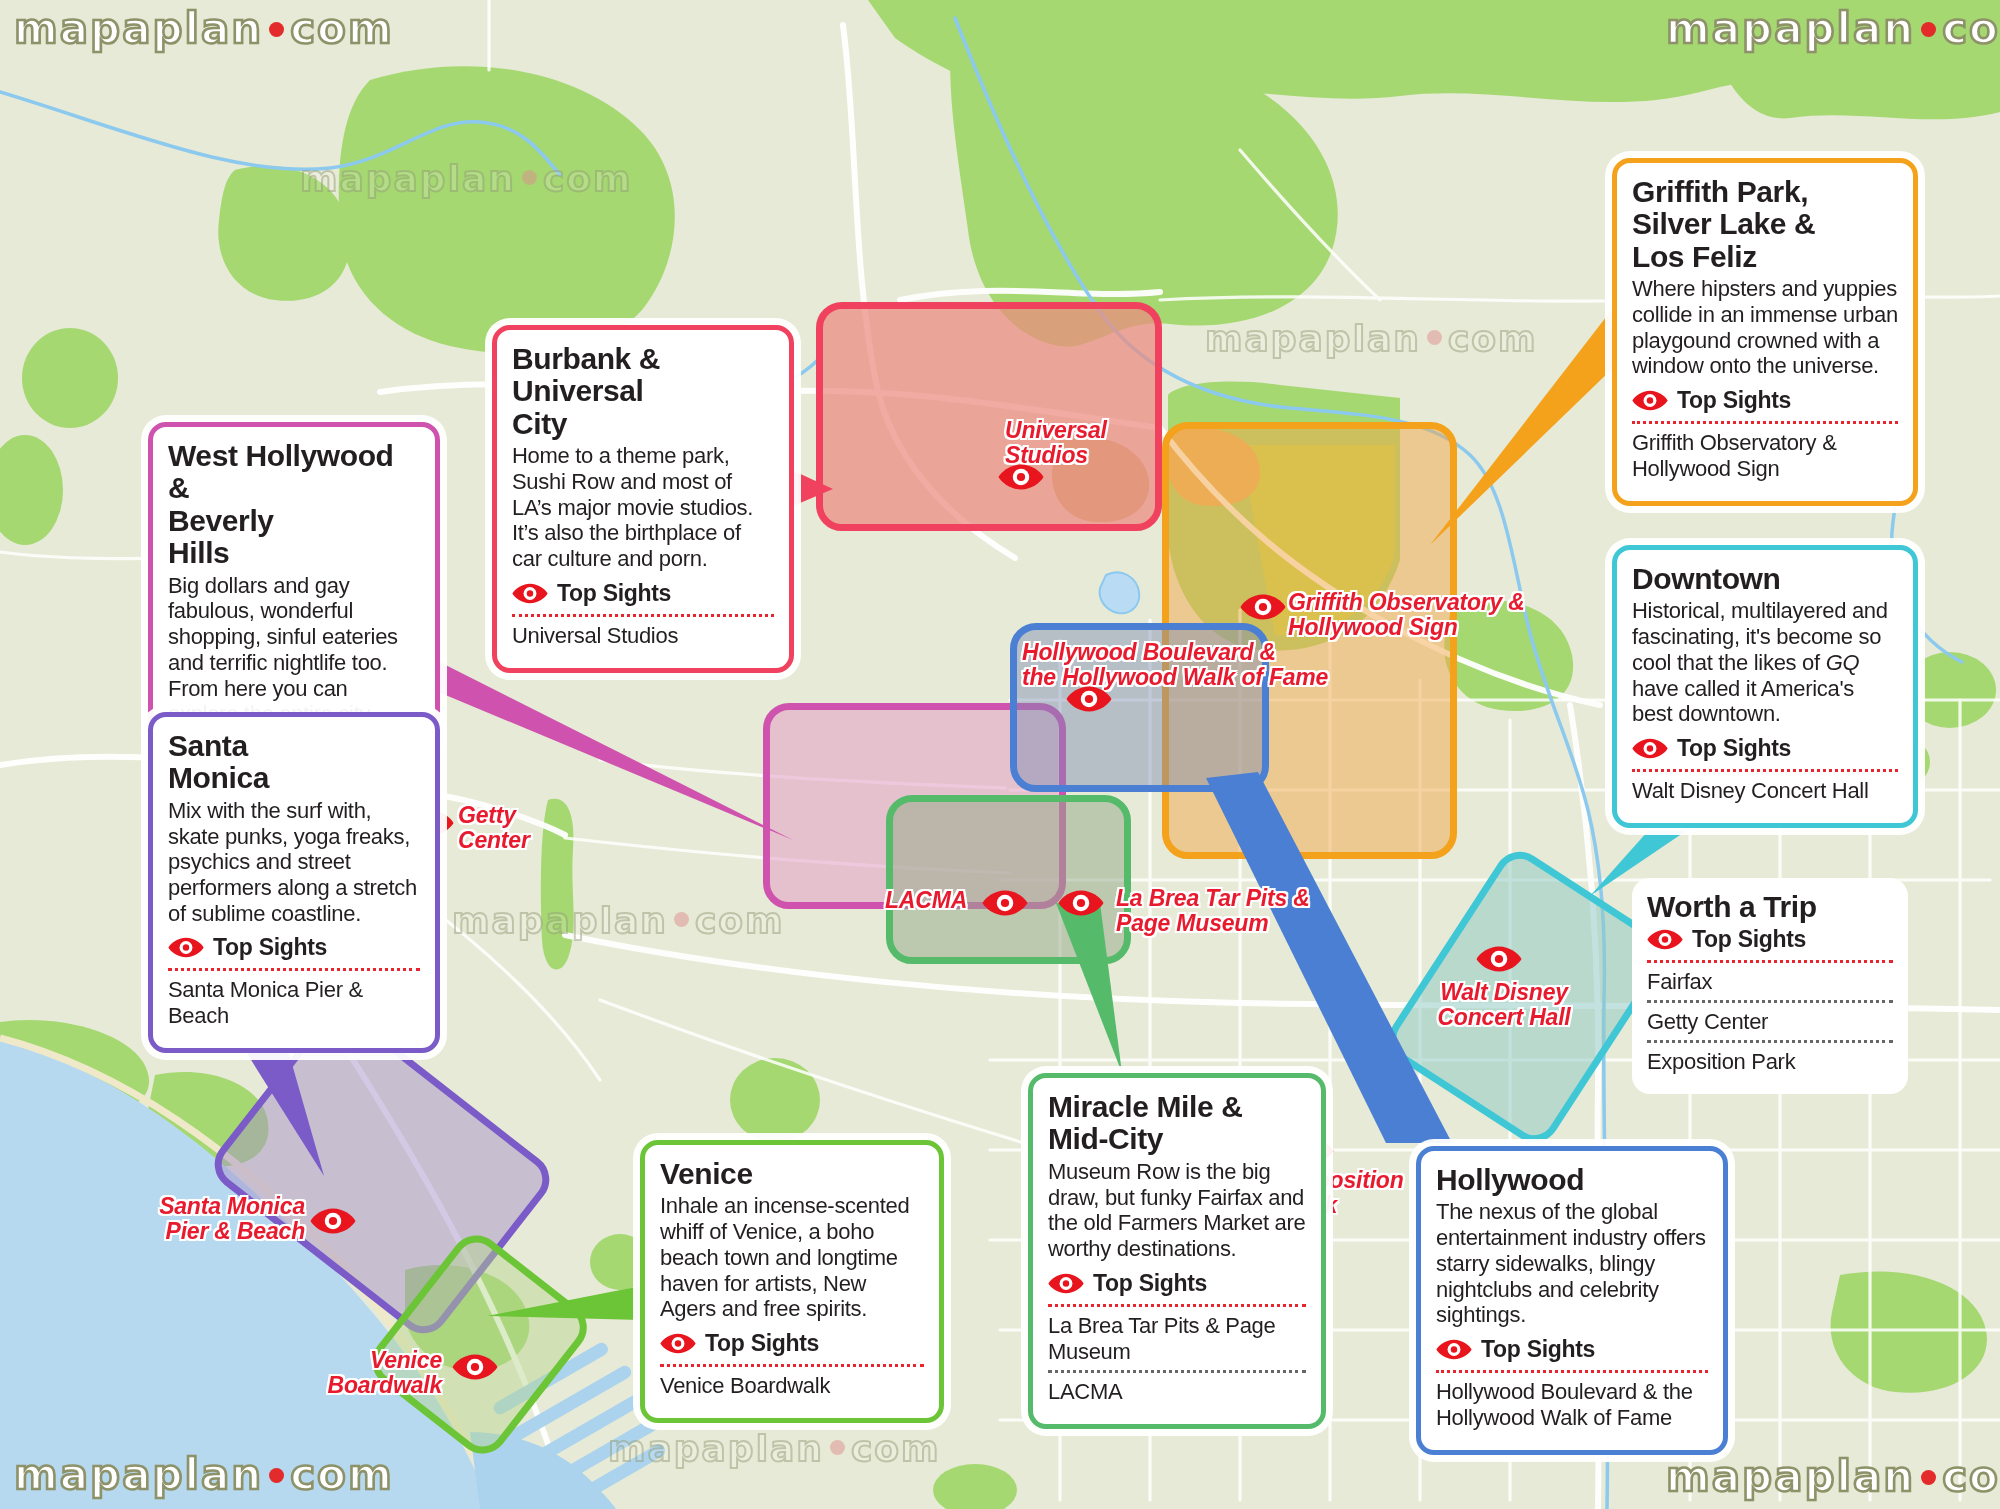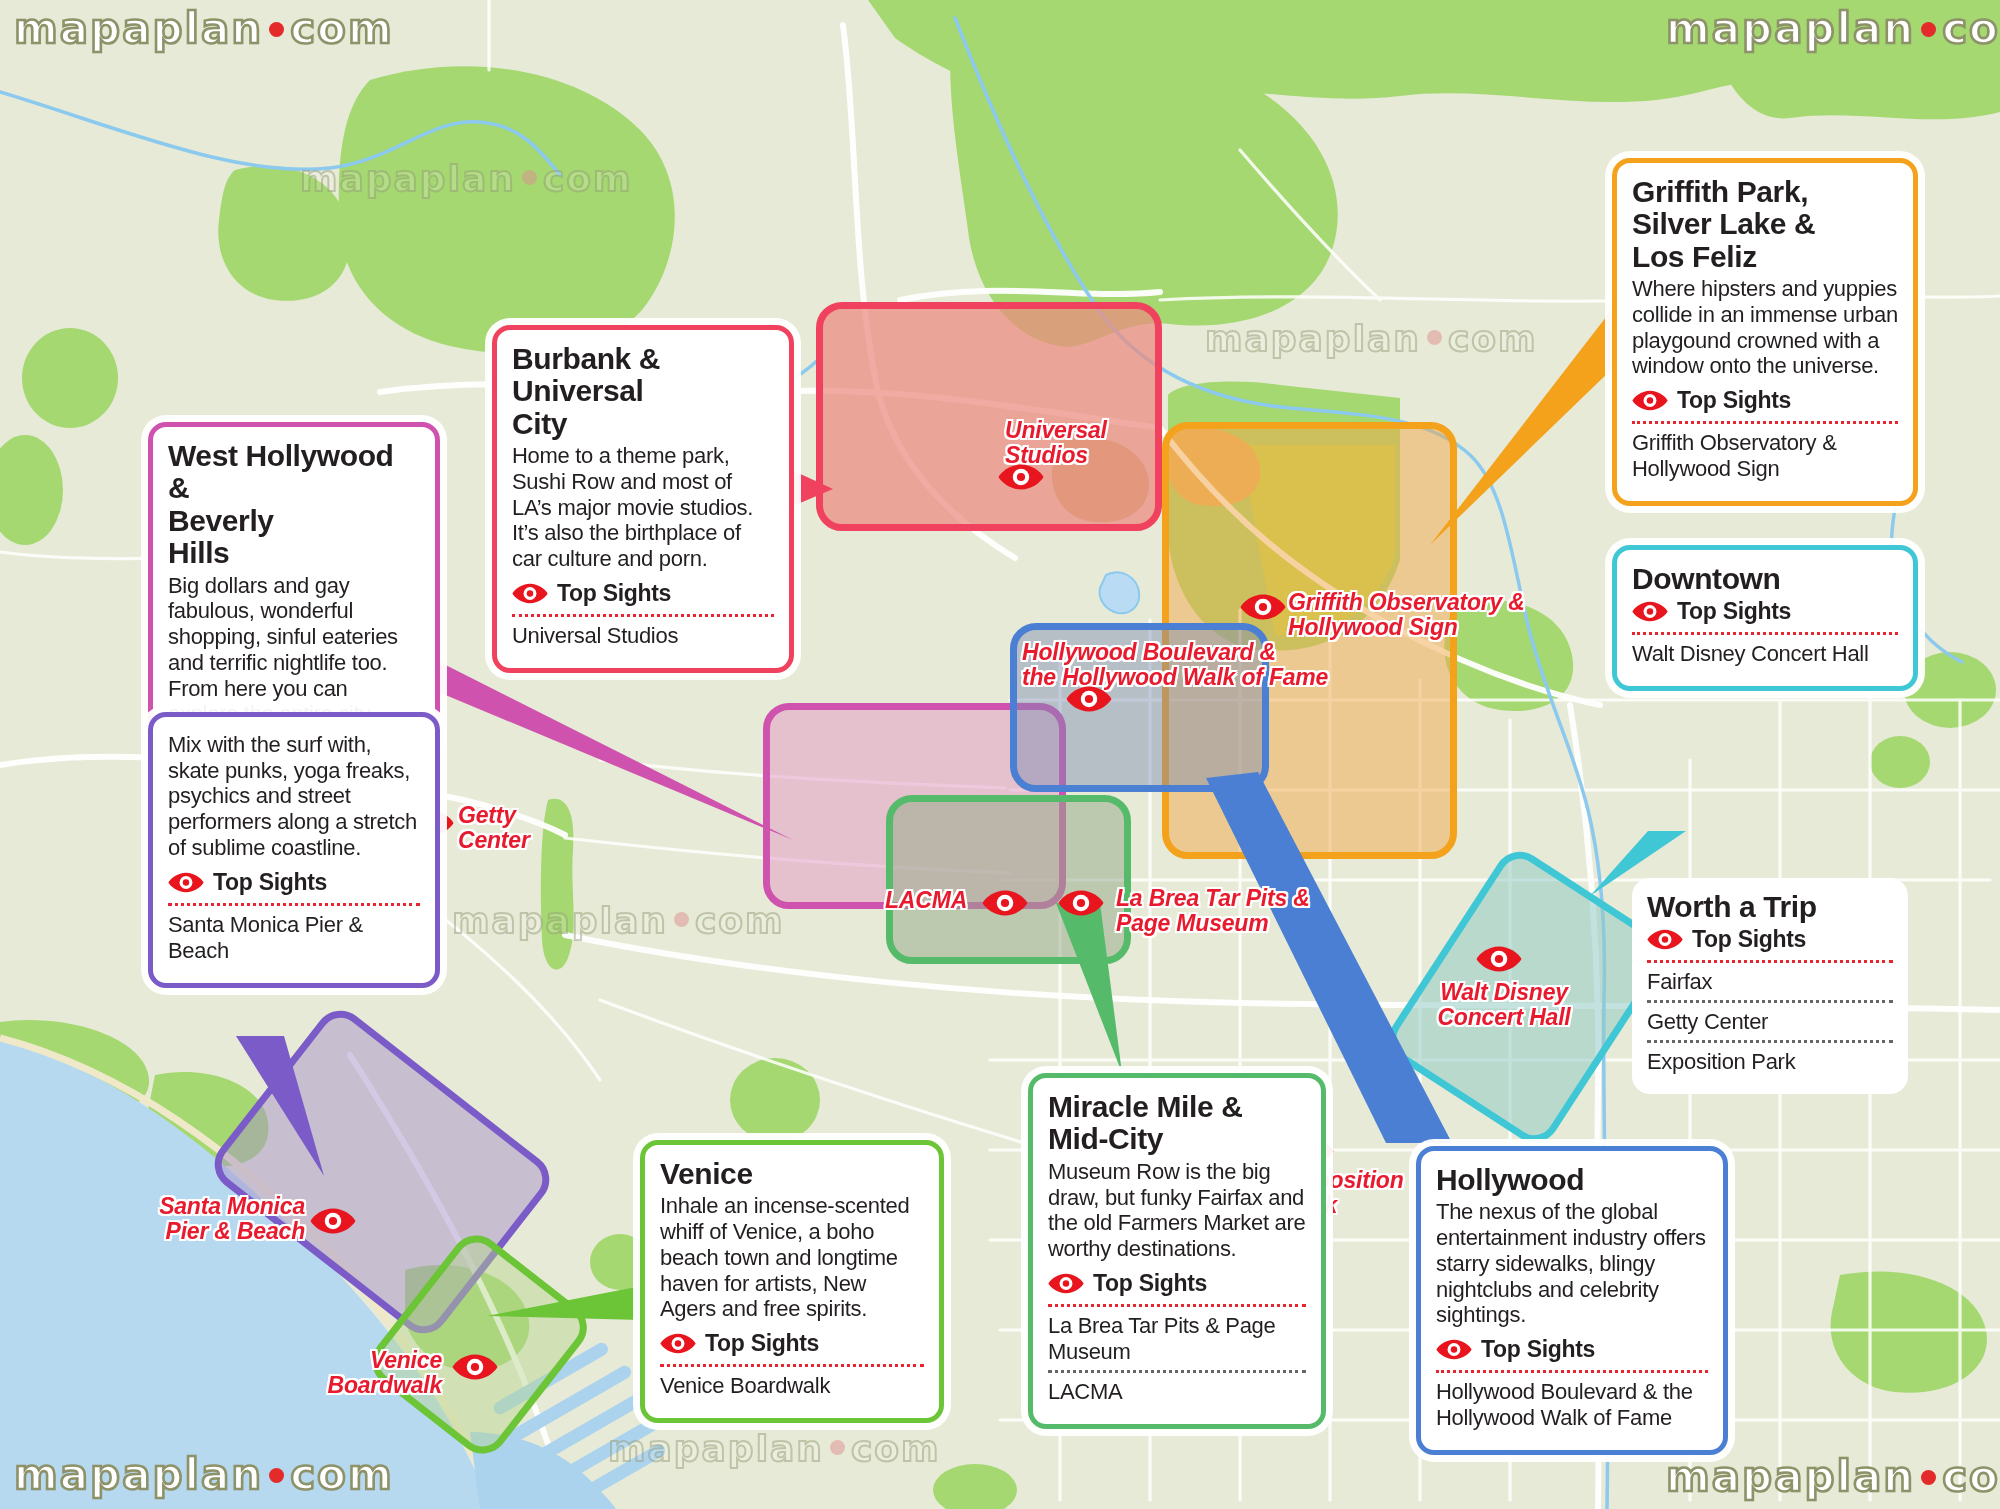--- a/index.html
+++ b/index.html
@@ -280,6 +280,7 @@
 
 <div class="callout bd-dtla" style="left:1612px;top:545px;width:266px;">
   <h3>Downtown</h3>
+  <p><span>Historical, multilayered and fascinating, it's become so cool that the likes of </span><span class="it">GQ</span><span> have called it America's best downtown.</span></p>
   <div class="topsights">
     <svg width="36" height="23">
         <use href="#eyeicon"></use>

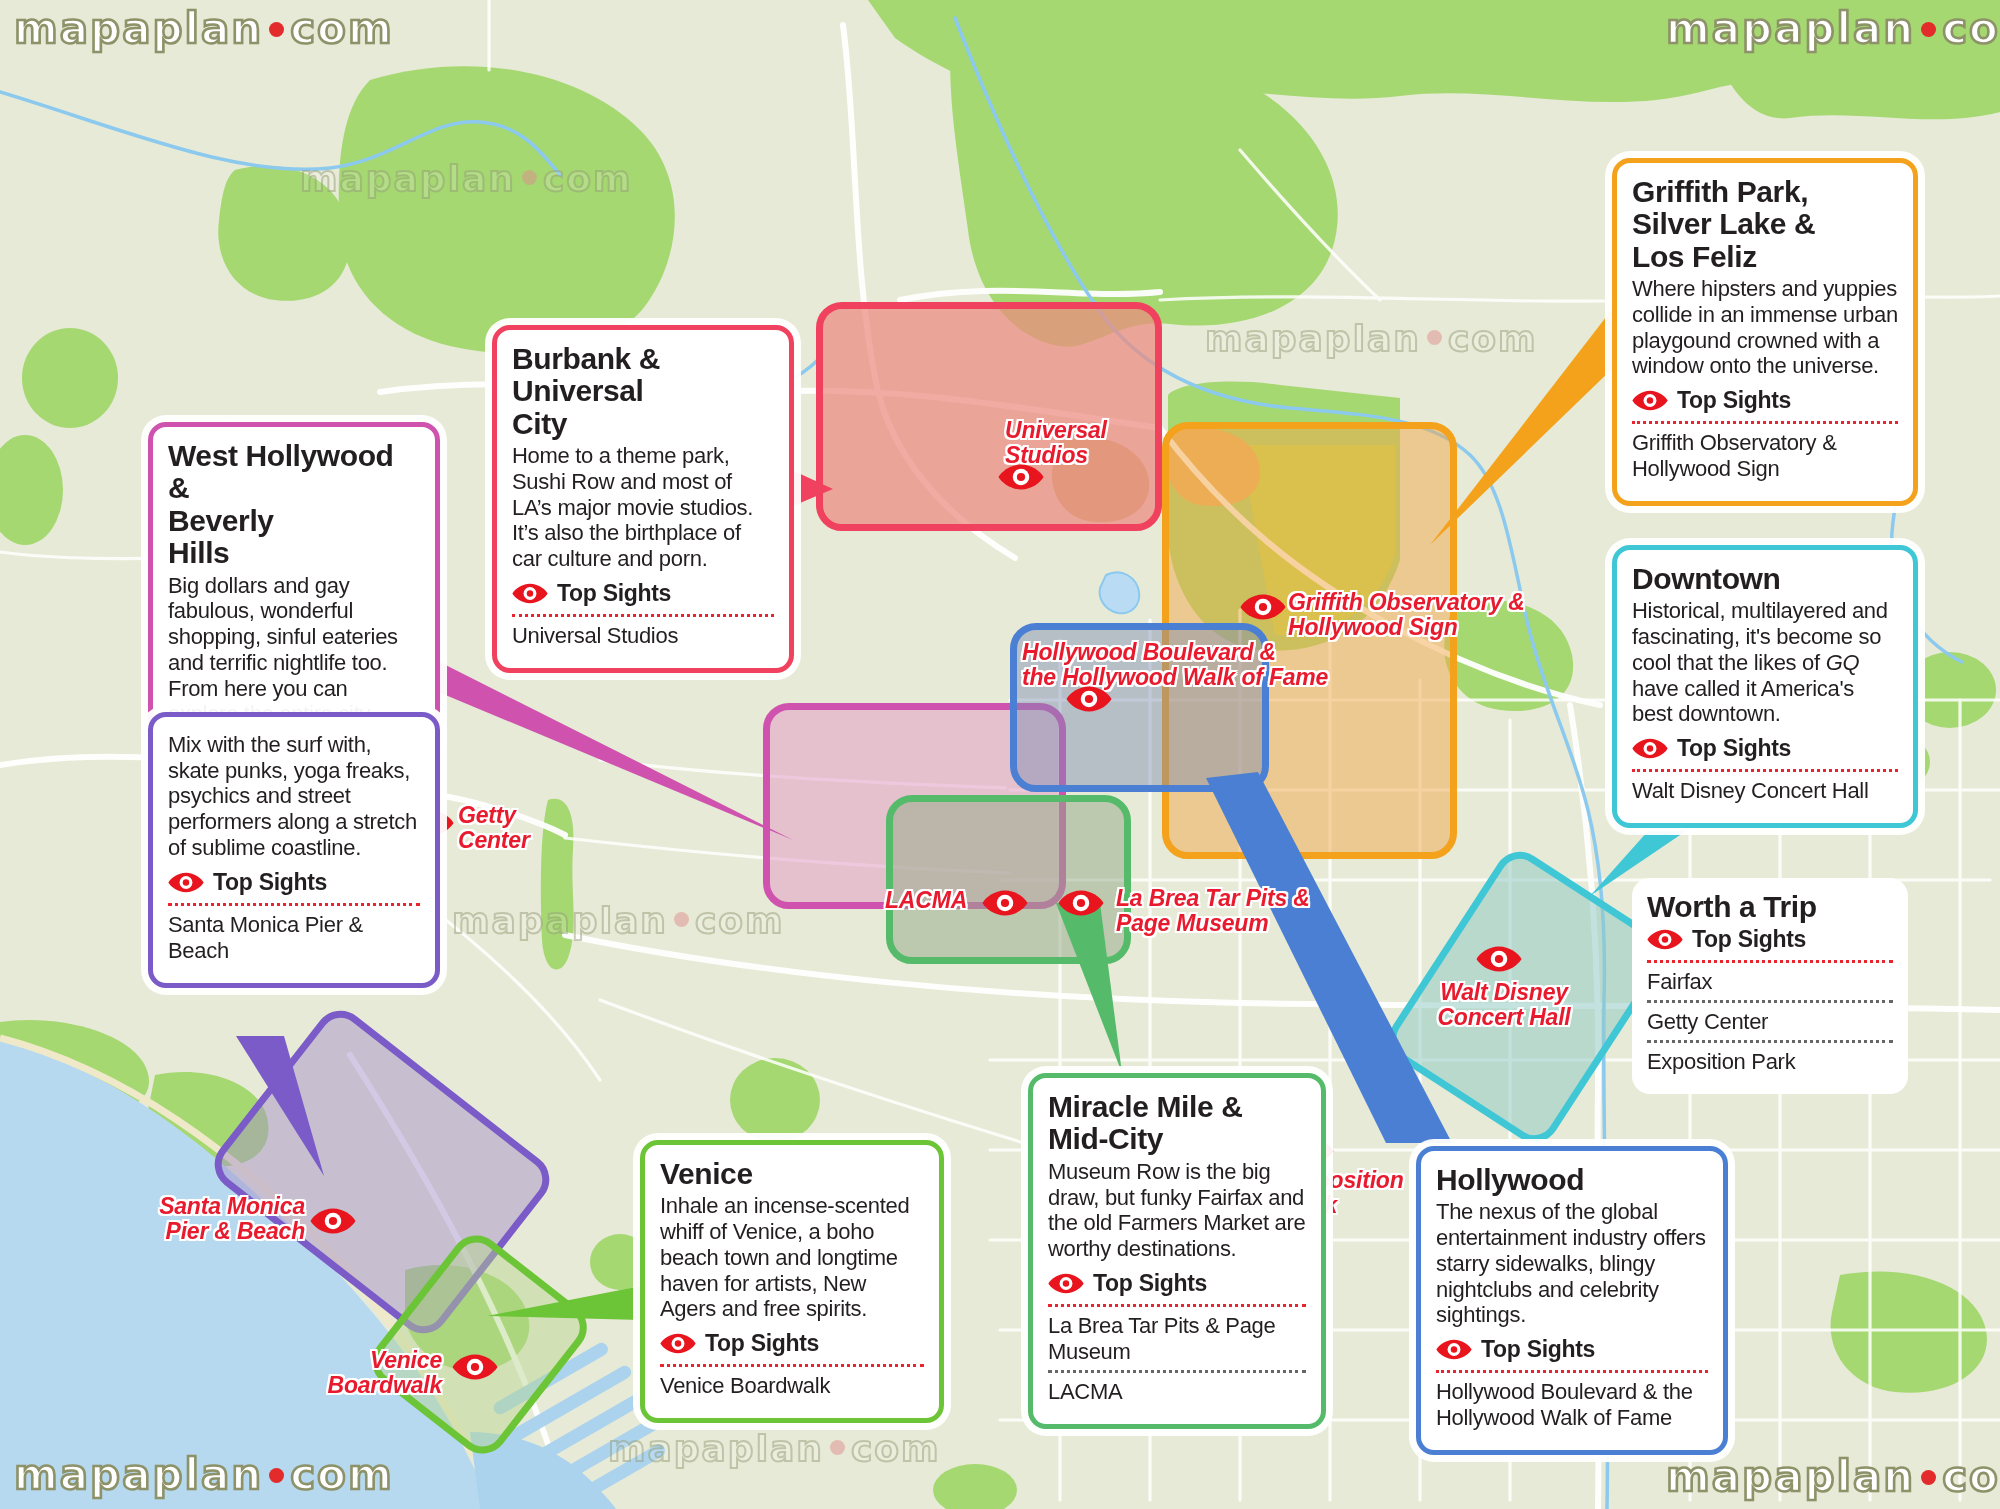--- a/index.html
+++ b/index.html
@@ -240,6 +240,8 @@
 </div>
 
 <div class="callout bd-sm" style="left:148px;top:712px;width:252px;">
+  <h3>Santa
+Monica</h3>
   <p>Mix with the surf with, skate punks, yoga freaks, psychics and street performers along a stretch of sublime coastline.</p>
   <div class="topsights">
     <svg width="36" height="23">

